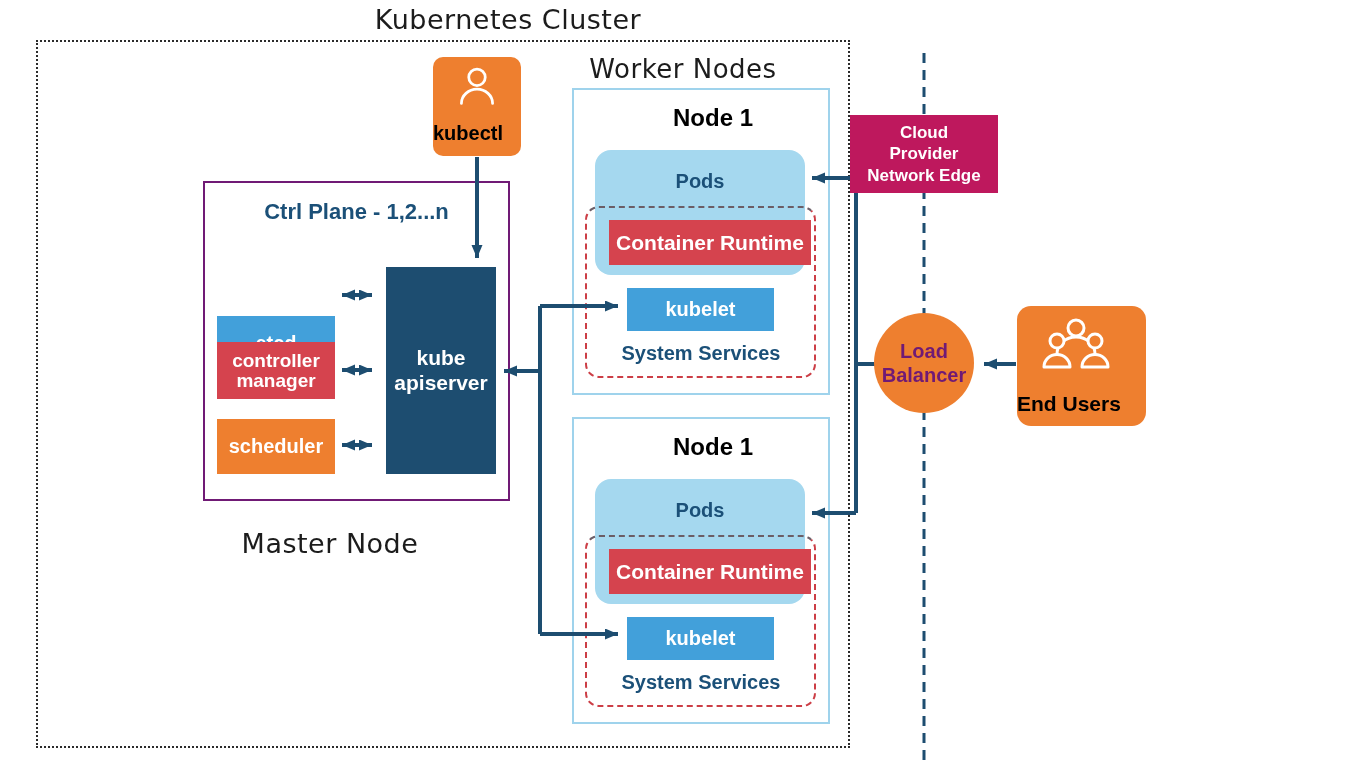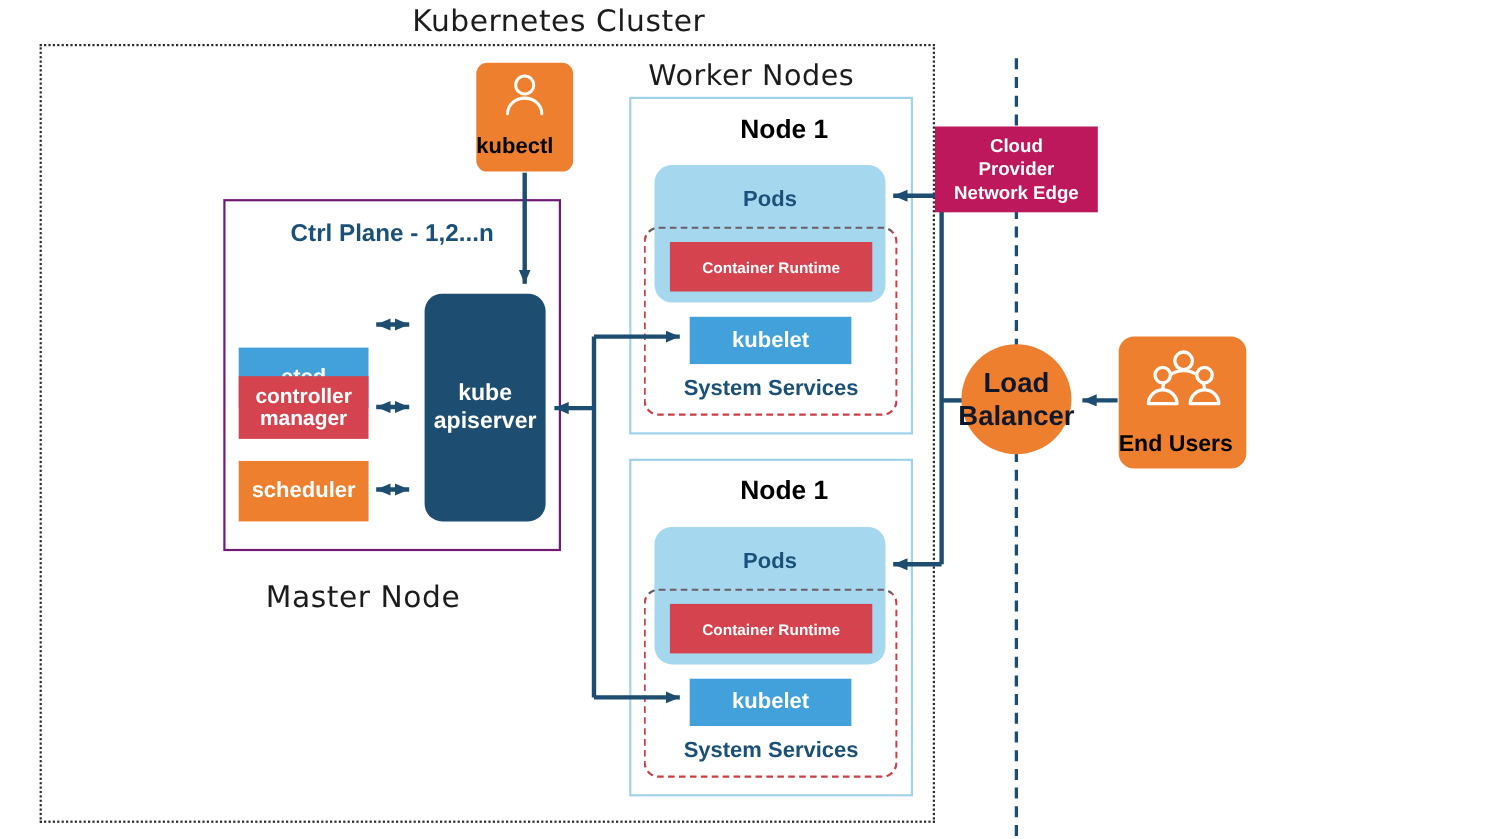--- a/index.html
+++ b/index.html
@@ -45,7 +45,7 @@
     left:11px;top:116px;width:227px;height:168px;border:2px dashed #cc3e46;
     border-top-color:#6b5d66;border-radius:14px;background:transparent;
   }
-  .cr-box{left:35px;top:130px;width:184px;height:45px;background:#d5434e;color:#fff;font-weight:bold;font-size:14px;}
+  .cr-box{left:35px;top:130px;width:202px;height:45px;background:#d5434e;color:#fff;font-weight:bold;font-size:21px;}
   .kubelet-box{left:53px;top:198px;width:147px;height:43px;background:#42a0da;color:#fff;font-weight:bold;font-size:20px;}
   .syssvc-label{left:0;top:252px;width:100%;text-align:center;font-size:20px;font-weight:bold;color:#1b5078;}
 

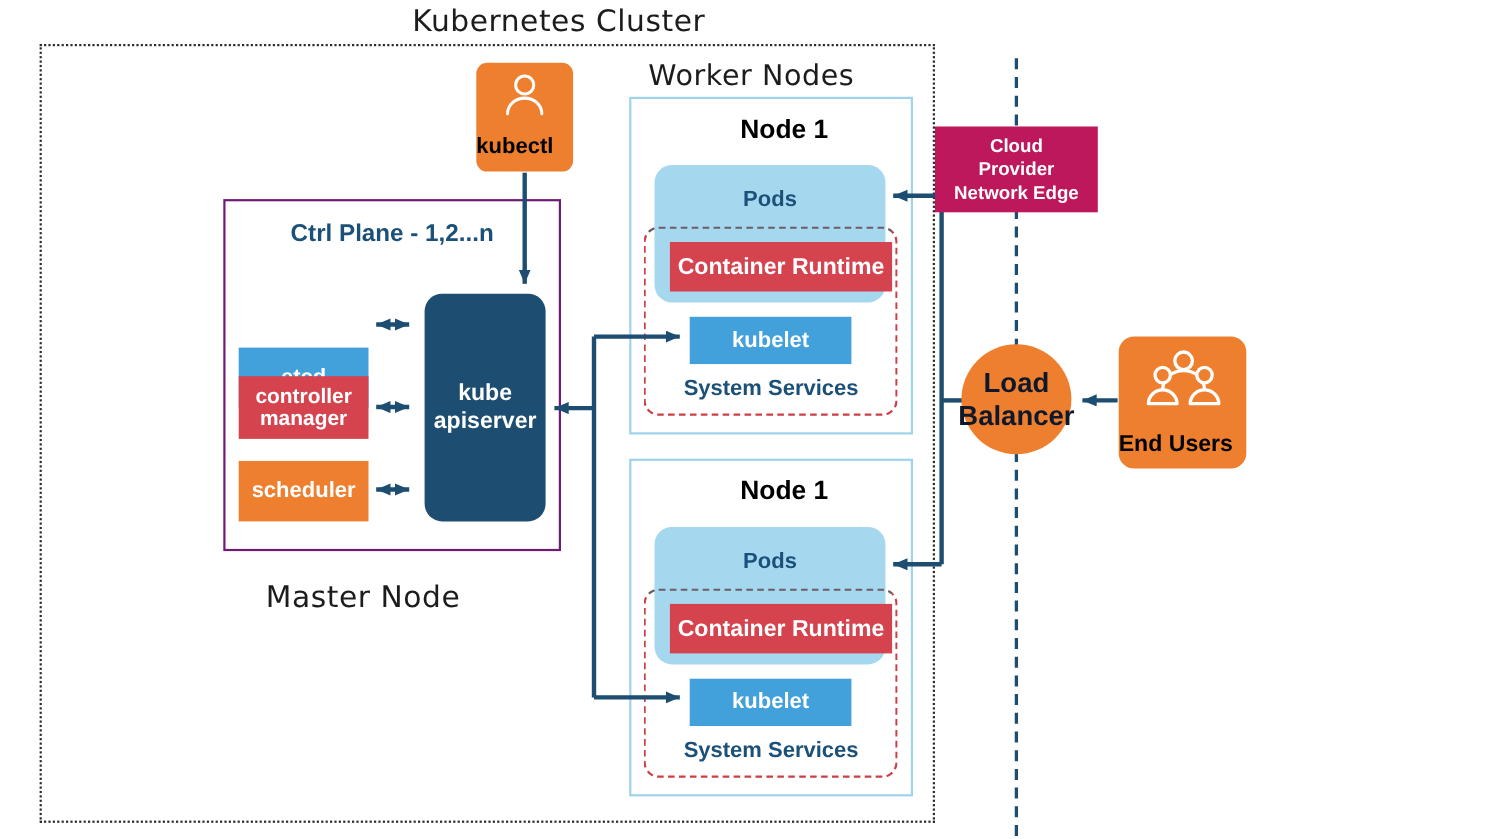--- a/index.html
+++ b/index.html
@@ -34,7 +34,7 @@
   .etcd{top:85px;height:55px;background:#42a0da;margin-top:48px;}
   .cm{top:159px;height:57px;background:#d5434e;font-size:19px;}
   .sched{top:236px;height:55px;background:#ee7f2f;}
-  .api{left:181px;top:84px;width:110px;height:207px;background:#1d4d70;color:#fff;font-weight:bold;font-size:21px;line-height:1.15;border-radius:16px;}
+  .api{left:181px;top:84px;width:110px;height:207px;background:#1d4d70;color:#fff;font-weight:bold;font-size:21px;line-height:1.15;}
 
   
   .node-box{left:572px;width:254px;height:303px;border:2px solid #9fd3ec;background:#ffffff;}

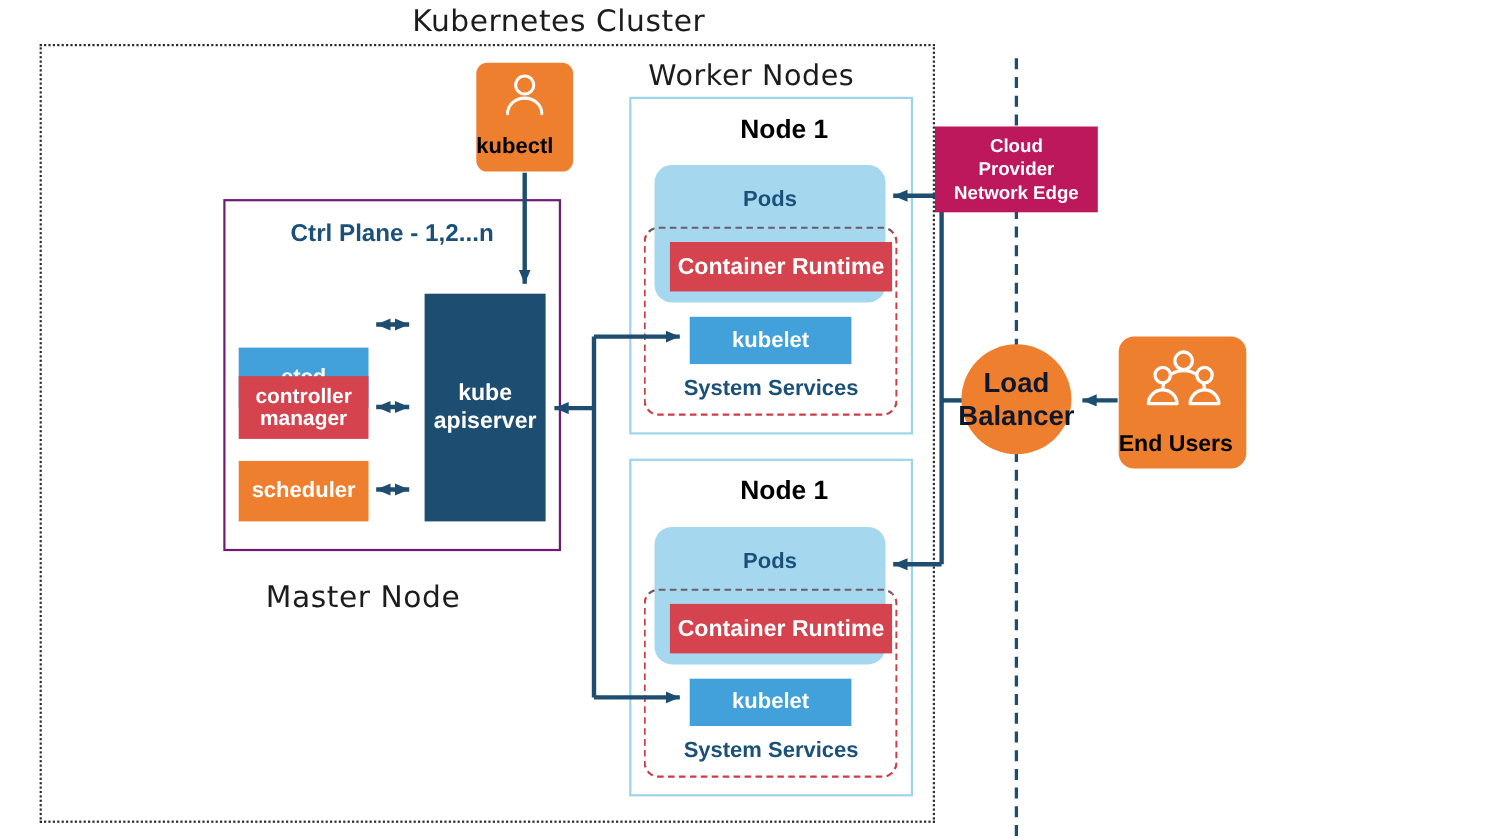--- a/index.html
+++ b/index.html
@@ -51,7 +51,7 @@
 
   
   .cloud-box{left:850px;top:80px;width:148px;height:78px;background:#be185d;color:#fff;font-weight:bold;font-size:17px;line-height:1.27;margin-top:35px;}
-  .lb-circle{left:874px;top:313px;width:100px;height:100px;border-radius:50%;background:#ee7f2f;color:#0f172a;font-weight:bold;font-size:25px;line-height:1.2;}
+  .lb-circle{left:874px;top:313px;width:100px;height:100px;border-radius:50%;background:#ee7f2f;color:#701a75;font-weight:bold;font-size:20px;line-height:1.2;}
   .endusers-card{left:1017px;top:306px;width:116px;height:120px;border-radius:14px;}
 
   svg.overlay{position:absolute;left:0;top:0;width:1358px;height:763px;pointer-events:none;}

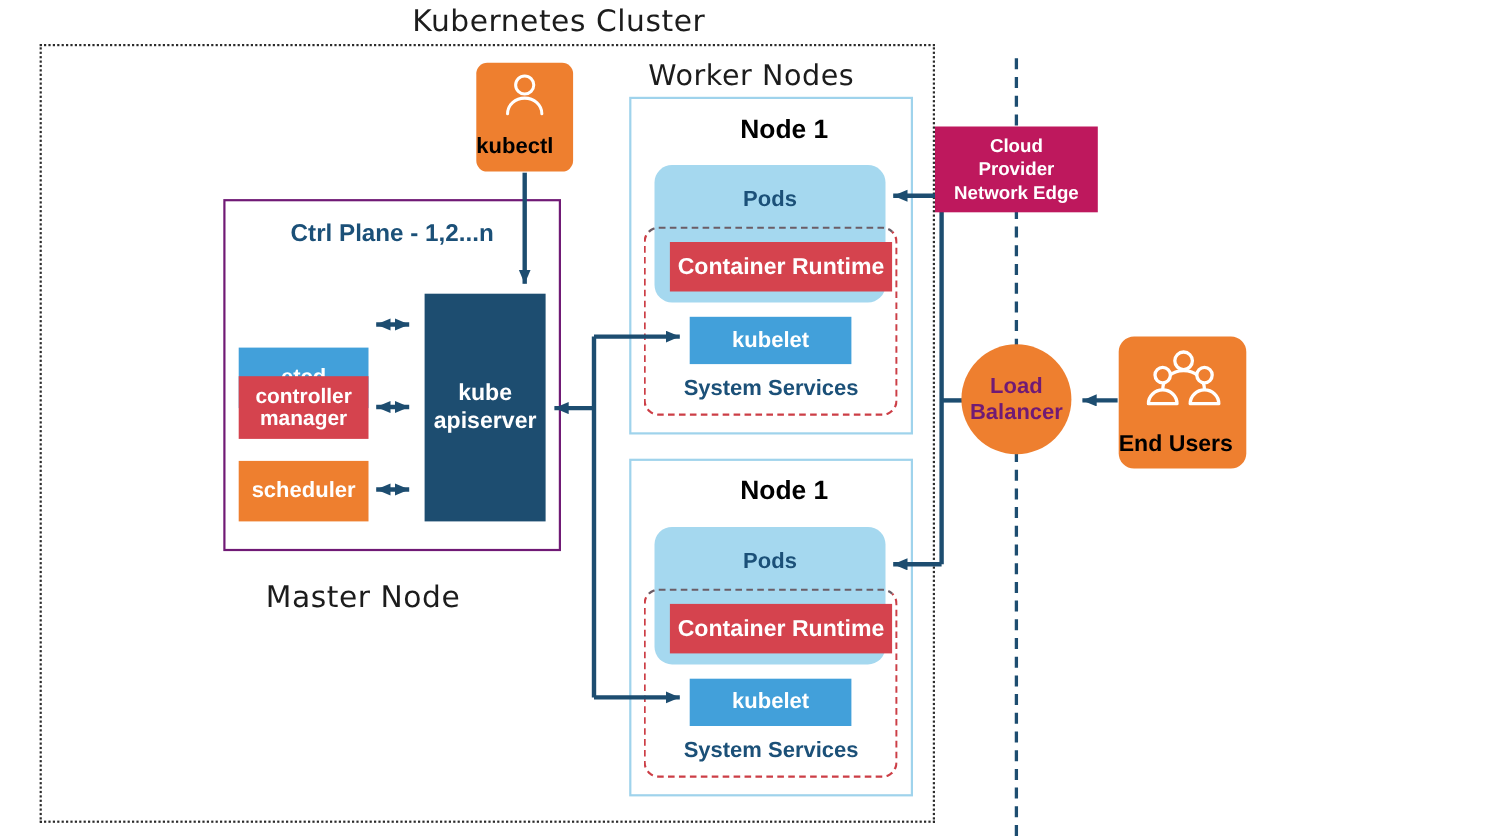--- a/index.html
+++ b/index.html
@@ -52,7 +52,7 @@
   
   .cloud-box{left:850px;top:80px;width:148px;height:78px;background:#be185d;color:#fff;font-weight:bold;font-size:17px;line-height:1.27;margin-top:35px;}
   .lb-circle{left:874px;top:313px;width:100px;height:100px;border-radius:50%;background:#ee7f2f;color:#701a75;font-weight:bold;font-size:20px;line-height:1.2;}
-  .endusers-card{left:1017px;top:306px;width:116px;height:120px;border-radius:14px;}
+  .endusers-card{left:1017px;top:306px;width:116px;height:120px;border-radius:14px;padding-left:13px;}
 
   svg.overlay{position:absolute;left:0;top:0;width:1358px;height:763px;pointer-events:none;}
 </style>

